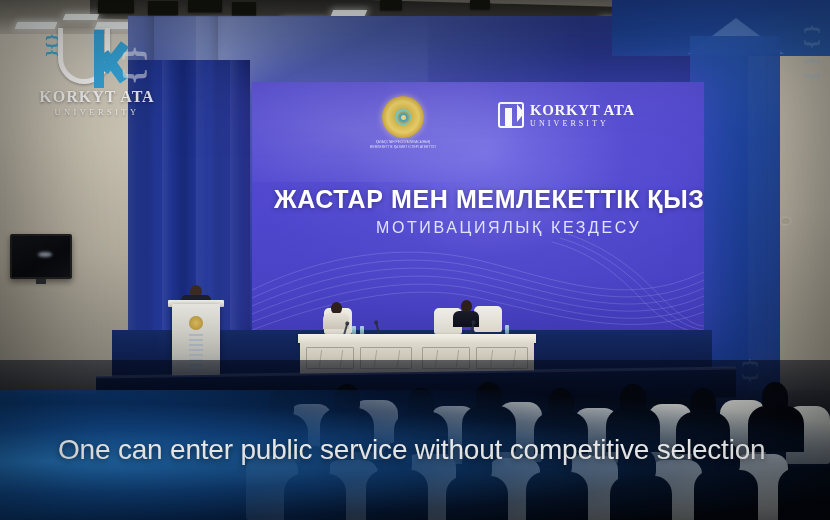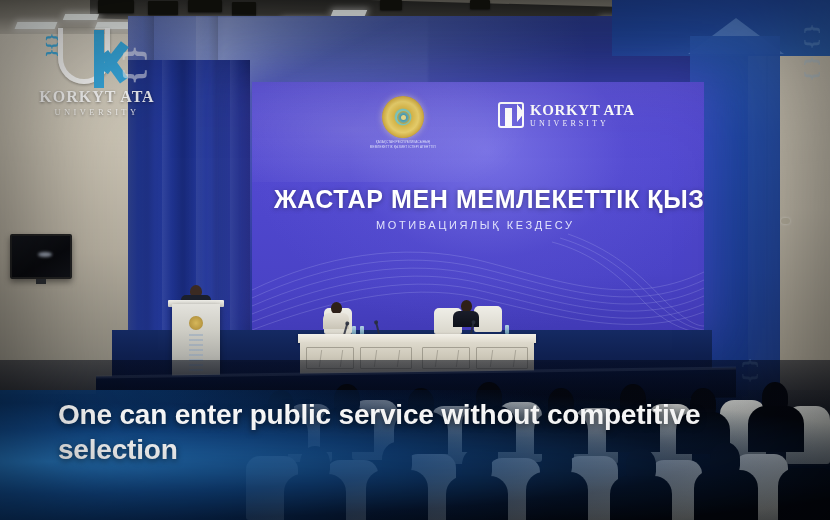--- a/index.html
+++ b/index.html
@@ -193,7 +193,7 @@
   .slide-sub {
     position: absolute; left: 124px; top: 137px;
     color: rgba(236,238,255,.93);
-    font-size: 11px; letter-spacing: 2.6px; white-space: nowrap;
+    font-size: 16px; letter-spacing: 2.6px; white-space: nowrap;
   }
   .screen-glare {
     position: absolute; left: -20px; top: -30px; width: 300px; height: 130px;

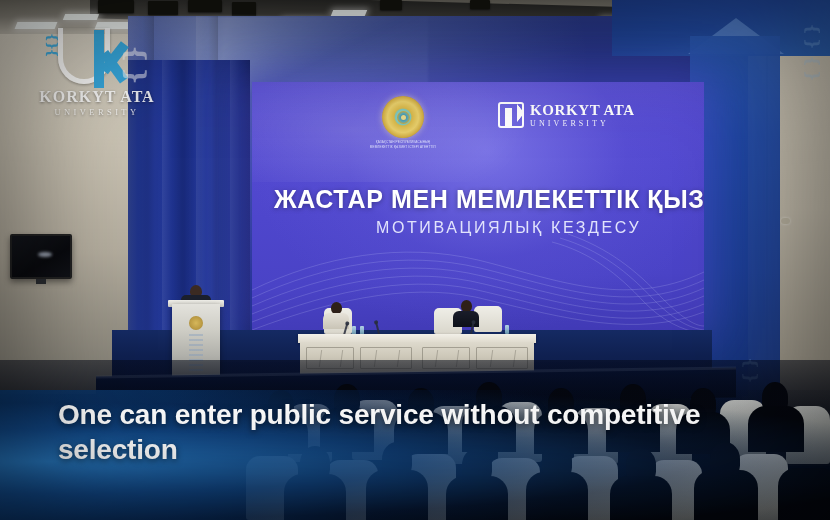--- a/index.html
+++ b/index.html
@@ -329,7 +329,7 @@
   }
   .caption-text {
     position: absolute; left: 58px; bottom: 52px; width: 720px;
-    color: #fff; font-weight: 700;
+    color: #fff; font-weight: 400;
     font-size: 28px; line-height: 1.27;
     letter-spacing: -.2px;
     text-shadow: 0 2px 6px rgba(0,0,0,.55);

